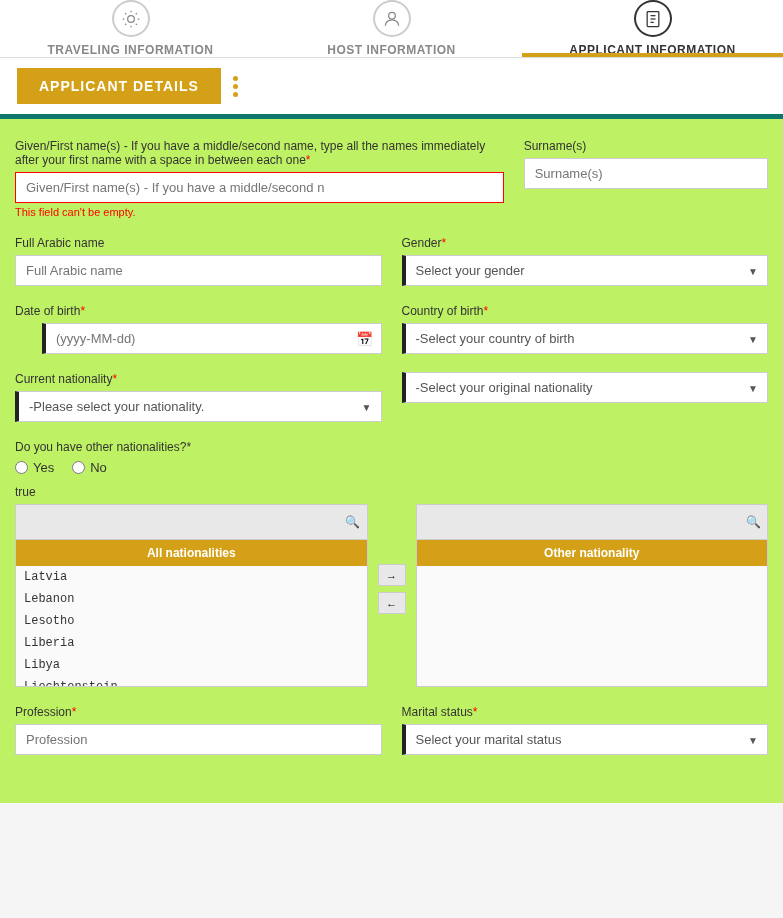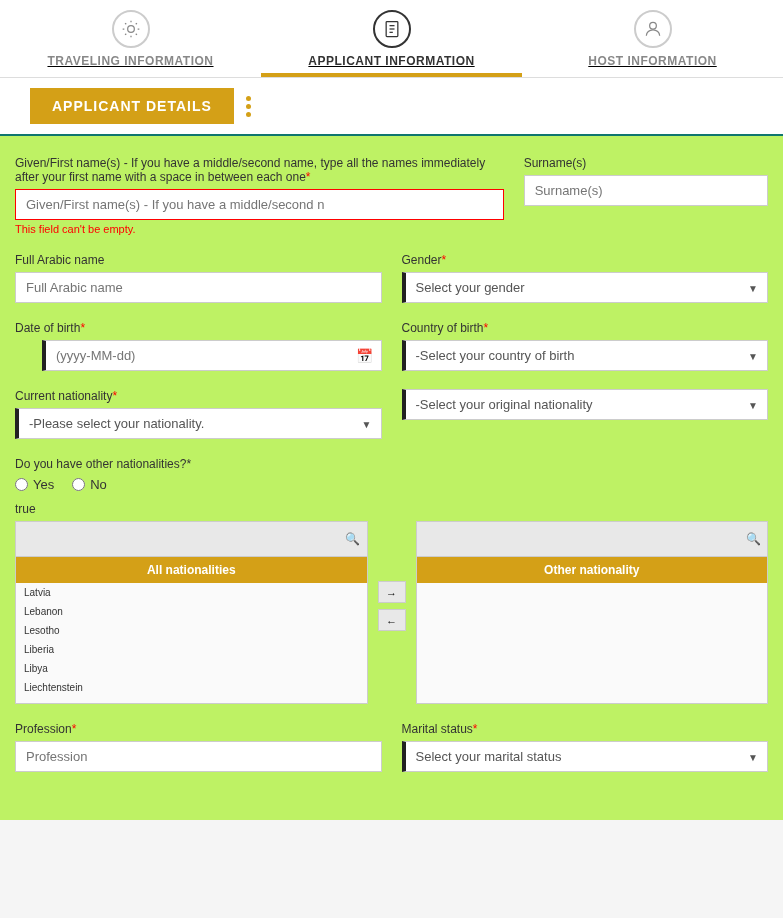--- a/index.html
+++ b/index.html
@@ -10,8 +10,7 @@
       display: flex;
       background: #fff;
       border-bottom: 1px solid #ddd;
-      height: 78px;
-      text-decoration: underline;
+      height: 58px;
     }
     .tab-item {
       flex: 1;

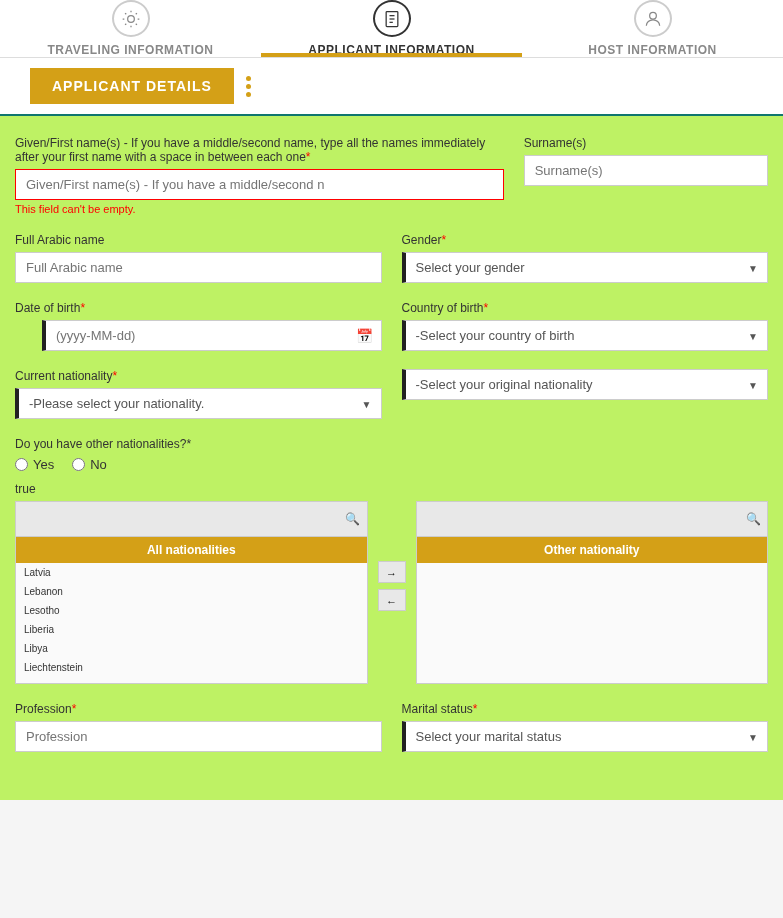--- a/index.html
+++ b/index.html
@@ -308,6 +308,16 @@
     <span>TRAVELING INFORMATION</span>
   </div>
 
+  <div class="tab-item">
+    <div class="tab-icon-circle">
+      <svg viewBox="0 0 24 24" fill="none" stroke="#888" stroke-width="1.5">
+        <circle cx="12" cy="8" r="4"></circle>
+        <path d="M4 20c0-4 3.6-7 8-7s8 3 8 7"></path>
+      </svg>
+    </div>
+    <span>HOST INFORMATION</span>
+  </div>
+
   <div class="tab-item active">
     <div class="tab-icon-circle" style="border-color:#333; background:#fff;">
       <svg viewBox="0 0 24 24" fill="none" stroke="#333" stroke-width="1.5">
@@ -318,16 +328,6 @@
       </svg>
     </div>
     <span style="color:#333;">APPLICANT INFORMATION</span>
-  </div>
-
-  <div class="tab-item">
-    <div class="tab-icon-circle">
-      <svg viewBox="0 0 24 24" fill="none" stroke="#888" stroke-width="1.5">
-        <circle cx="12" cy="8" r="4"></circle>
-        <path d="M4 20c0-4 3.6-7 8-7s8 3 8 7"></path>
-      </svg>
-    </div>
-    <span>HOST INFORMATION</span>
   </div>
 </div>
 

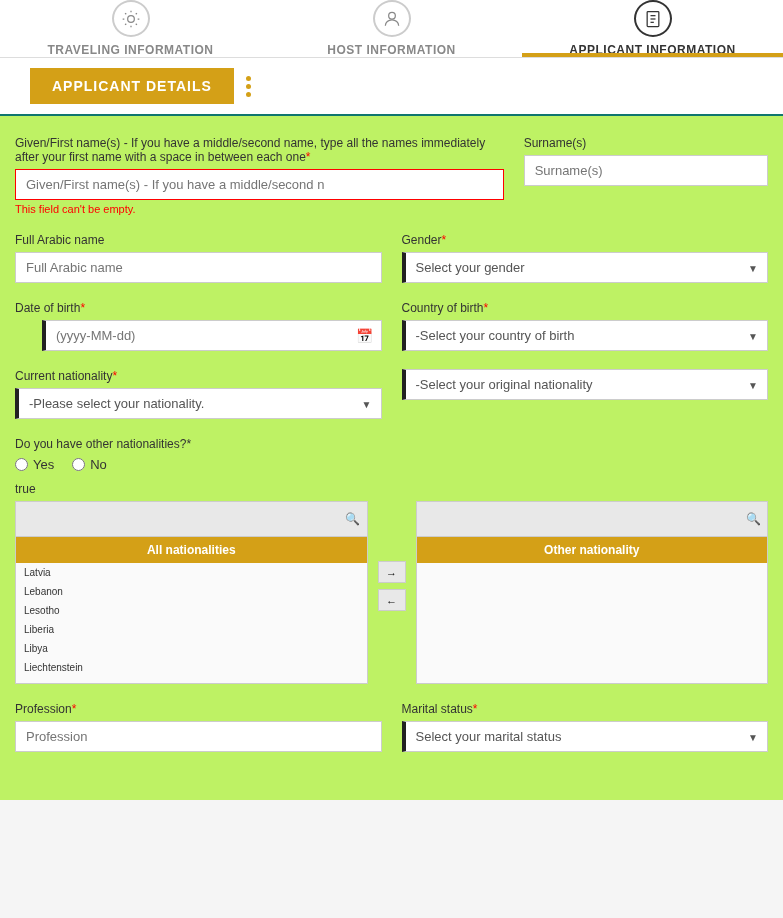--- a/index.html
+++ b/index.html
@@ -62,9 +62,9 @@
       display: flex;
       align-items: center;
       background: #fff;
-      padding: 10px 30px;
+      padding: 10px 17px;
       margin-bottom: 0;
-      border-bottom: 2px solid #0f766e;
+      border-bottom: 5px solid #0f766e;
     }
     .section-title-btn {
       background: #d4a017;

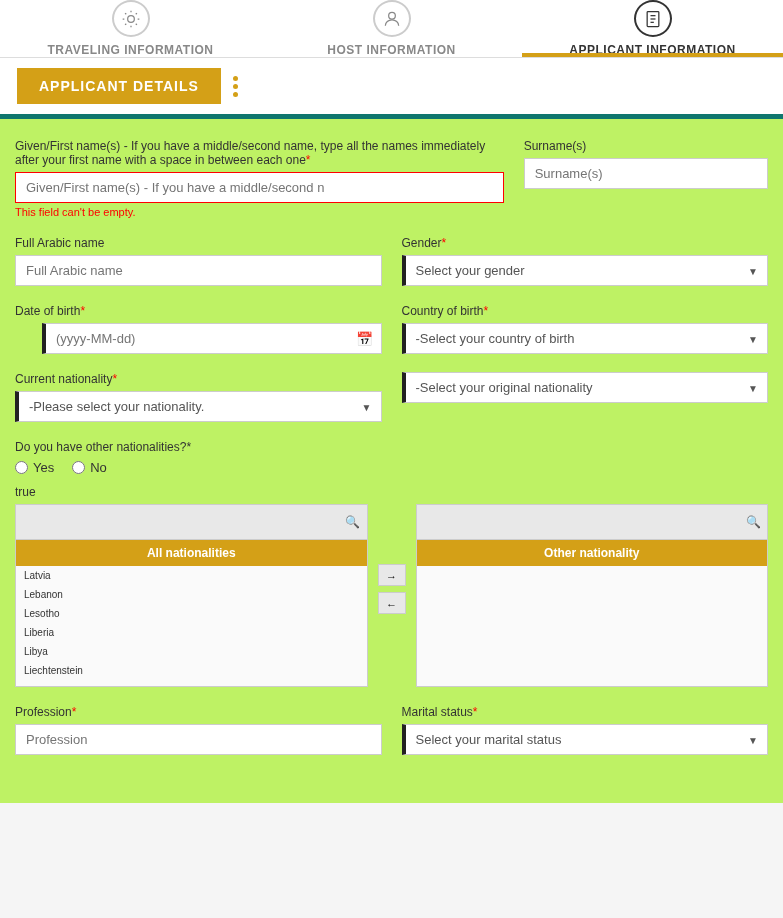--- a/index.html
+++ b/index.html
@@ -250,9 +250,10 @@
     }
     .list-items ul li {
       padding: 4px 8px;
-      font-size: 10px;
+      font-size: 12px;
       color: #333;
       cursor: pointer;
+      font-family: Liberation Mono, monospace;
     }
     
     .list-items::-webkit-scrollbar { width: 8px; }

